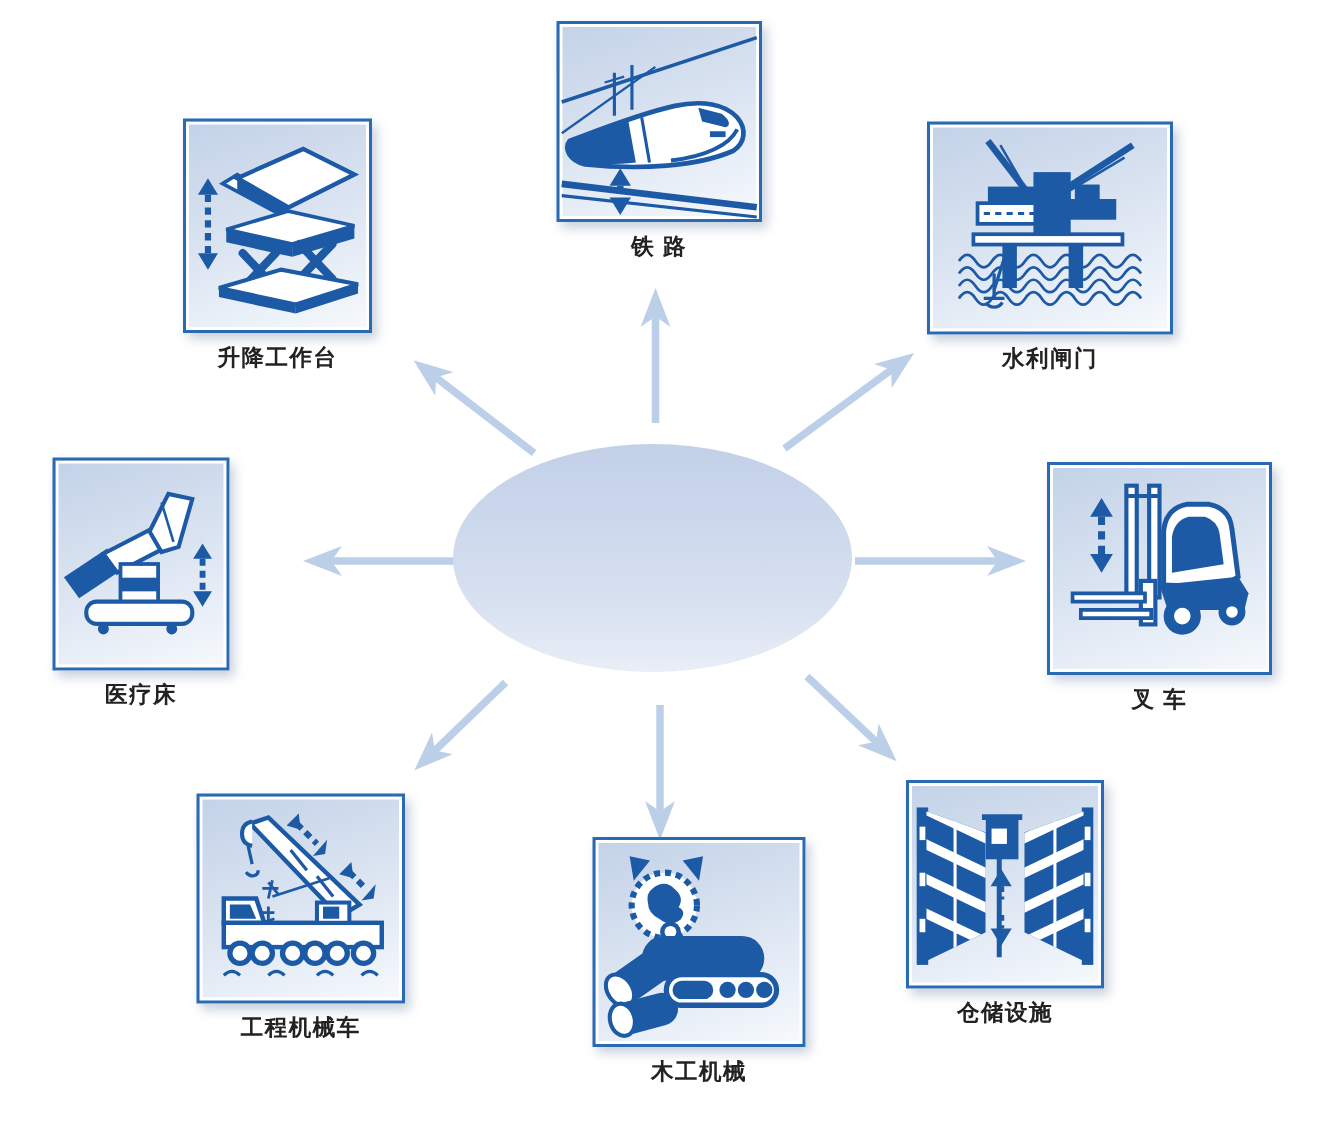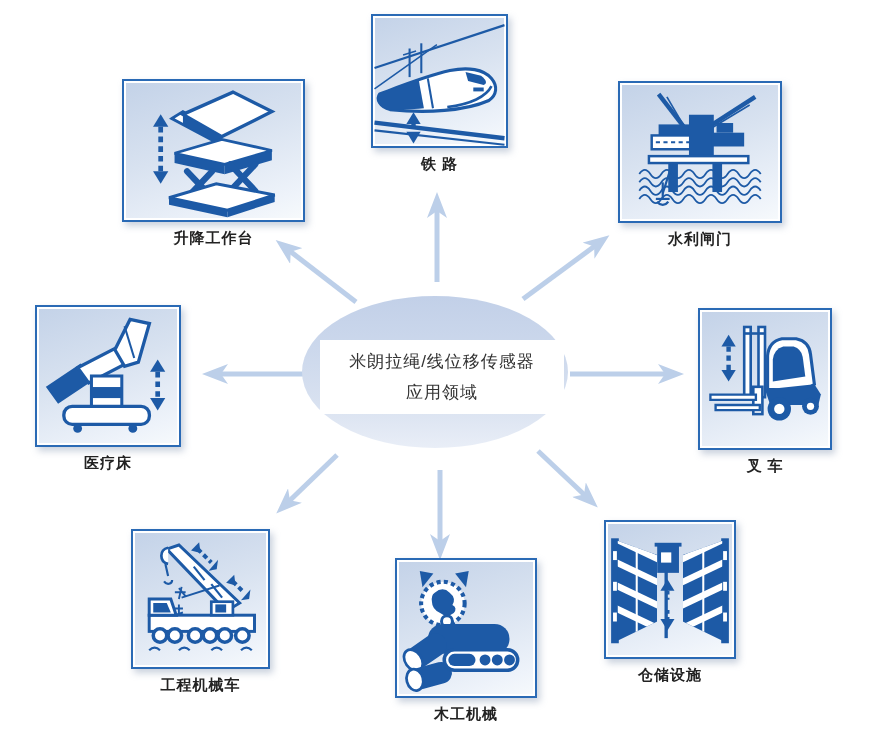--- a/index.html
+++ b/index.html
@@ -35,7 +35,7 @@
     letter-spacing:1px;white-space:nowrap;
   }
   .n-railway  {left:371px;top:14px;width:137px;} .n-railway  .box{height:134px;}
-  .n-lift     {left:122px;top:79px;width:183px;} .n-lift     .box{height:143px;}
+  .n-lift     {left:122px;top:79px;width:126px;} .n-lift     .box{height:143px;}
   .n-sluice   {left:618px;top:81px;width:164px;} .n-sluice   .box{height:142px;}
   .n-medical  {left:35px;top:305px;width:146px;} .n-medical  .box{height:142px;}
   .n-forklift {left:698px;top:308px;width:134px;font-family:Liberation Serif, serif;} .n-forklift .box{height:142px;}

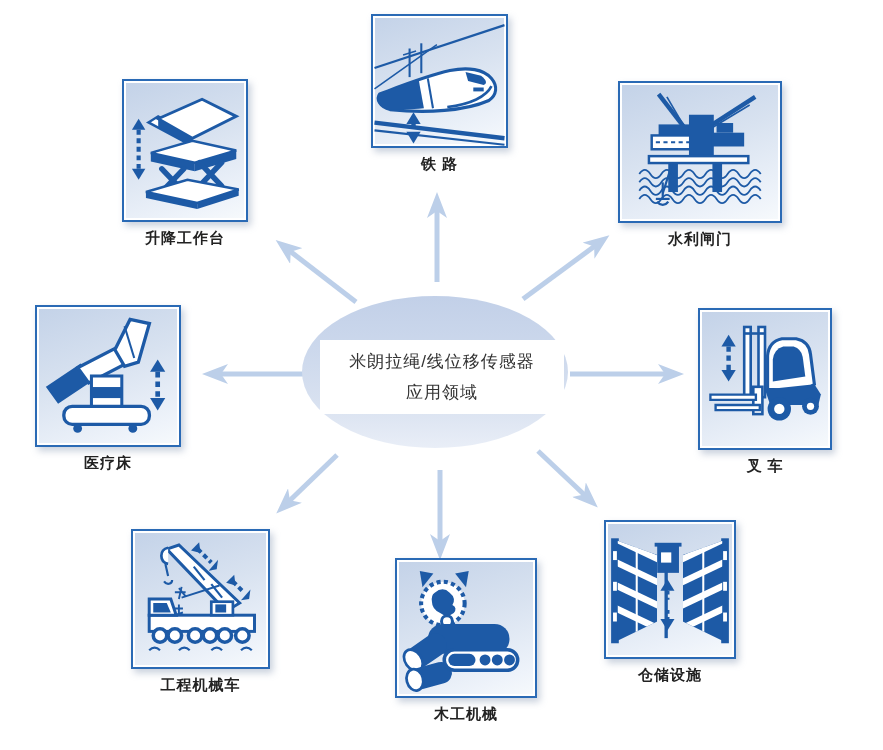--- a/index.html
+++ b/index.html
@@ -68,10 +68,6 @@
   </svg>
 
   <div class="ellipse"></div>
-  <div class="title-box">
-    <div>米朗拉绳/线位移传感器</div>
-    <div>应用领域</div>
-  </div>
 
   <div class="node n-railway">
     <div class="box">

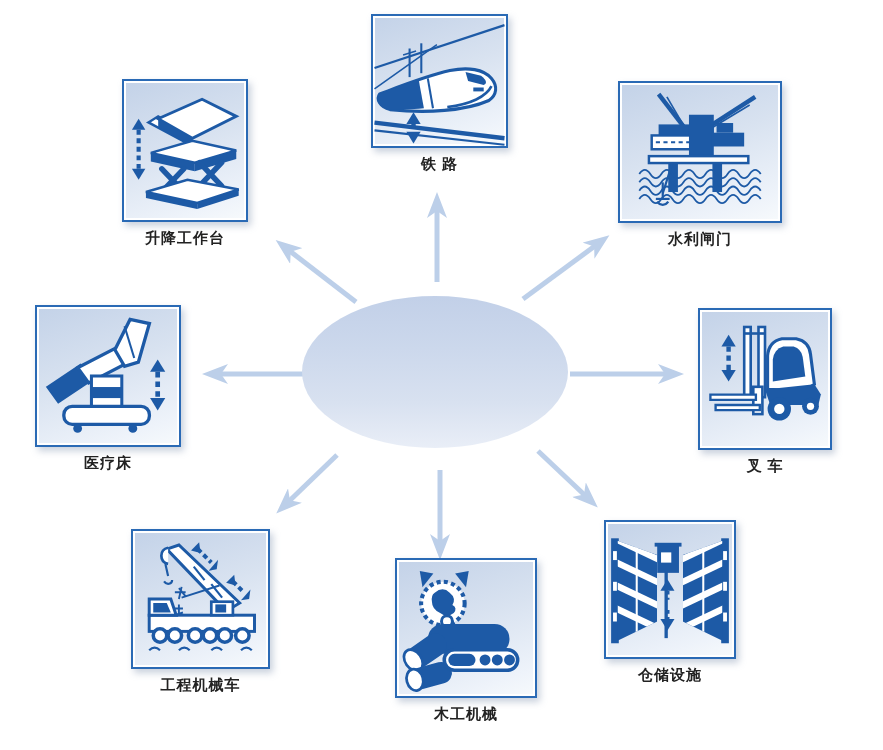--- a/index.html
+++ b/index.html
@@ -37,7 +37,7 @@
   .n-railway  {left:371px;top:14px;width:137px;} .n-railway  .box{height:134px;}
   .n-lift     {left:122px;top:79px;width:126px;} .n-lift     .box{height:143px;}
   .n-sluice   {left:618px;top:81px;width:164px;} .n-sluice   .box{height:142px;}
-  .n-medical  {left:35px;top:305px;width:146px;} .n-medical  .box{height:142px;}
+  .n-medical  {left:35px;top:305px;width:118px;} .n-medical  .box{height:142px;}
   .n-forklift {left:698px;top:308px;width:134px;font-family:Liberation Serif, serif;} .n-forklift .box{height:142px;}
   .n-crane    {left:120px;top:529px;width:139px;padding-left:11px;} .n-crane    .box{height:140px;}
   .n-wood     {left:370px;top:558px;width:142px;padding-left:25px;} .n-wood     .box{height:140px;}

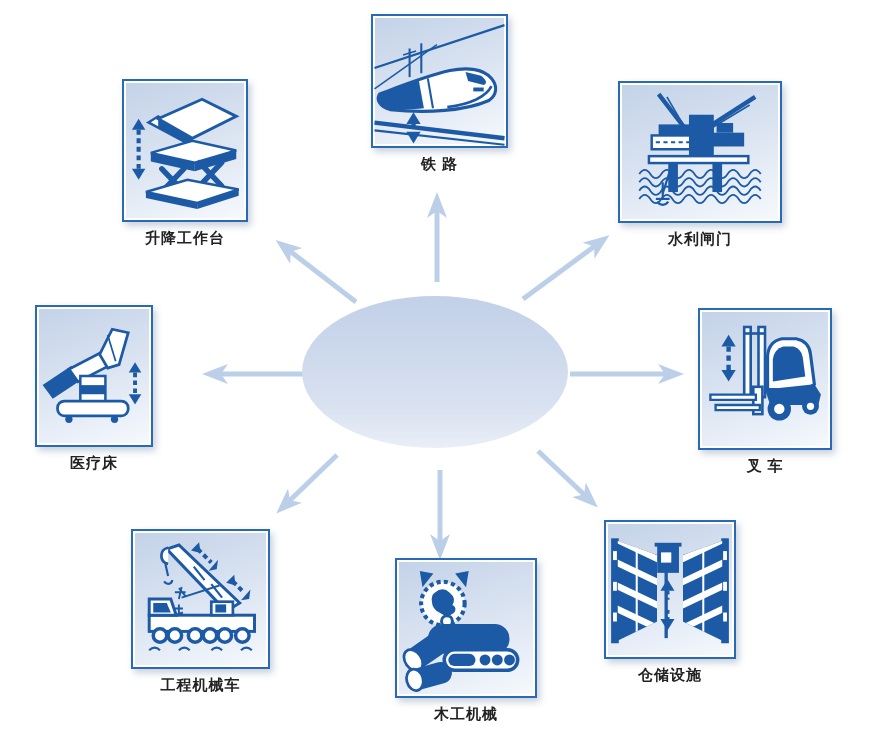--- a/index.html
+++ b/index.html
@@ -38,7 +38,7 @@
   .n-lift     {left:122px;top:79px;width:126px;} .n-lift     .box{height:143px;}
   .n-sluice   {left:618px;top:81px;width:164px;} .n-sluice   .box{height:142px;}
   .n-medical  {left:35px;top:305px;width:118px;} .n-medical  .box{height:142px;}
-  .n-forklift {left:698px;top:308px;width:134px;font-family:Liberation Serif, serif;} .n-forklift .box{height:142px;}
+  .n-forklift {left:698px;top:308px;width:150px;} .n-forklift .box{height:142px;}
   .n-crane    {left:120px;top:529px;width:139px;padding-left:11px;} .n-crane    .box{height:140px;}
   .n-wood     {left:370px;top:558px;width:142px;padding-left:25px;} .n-wood     .box{height:140px;}
   .n-warehouse{left:604px;top:520px;width:132px;}

